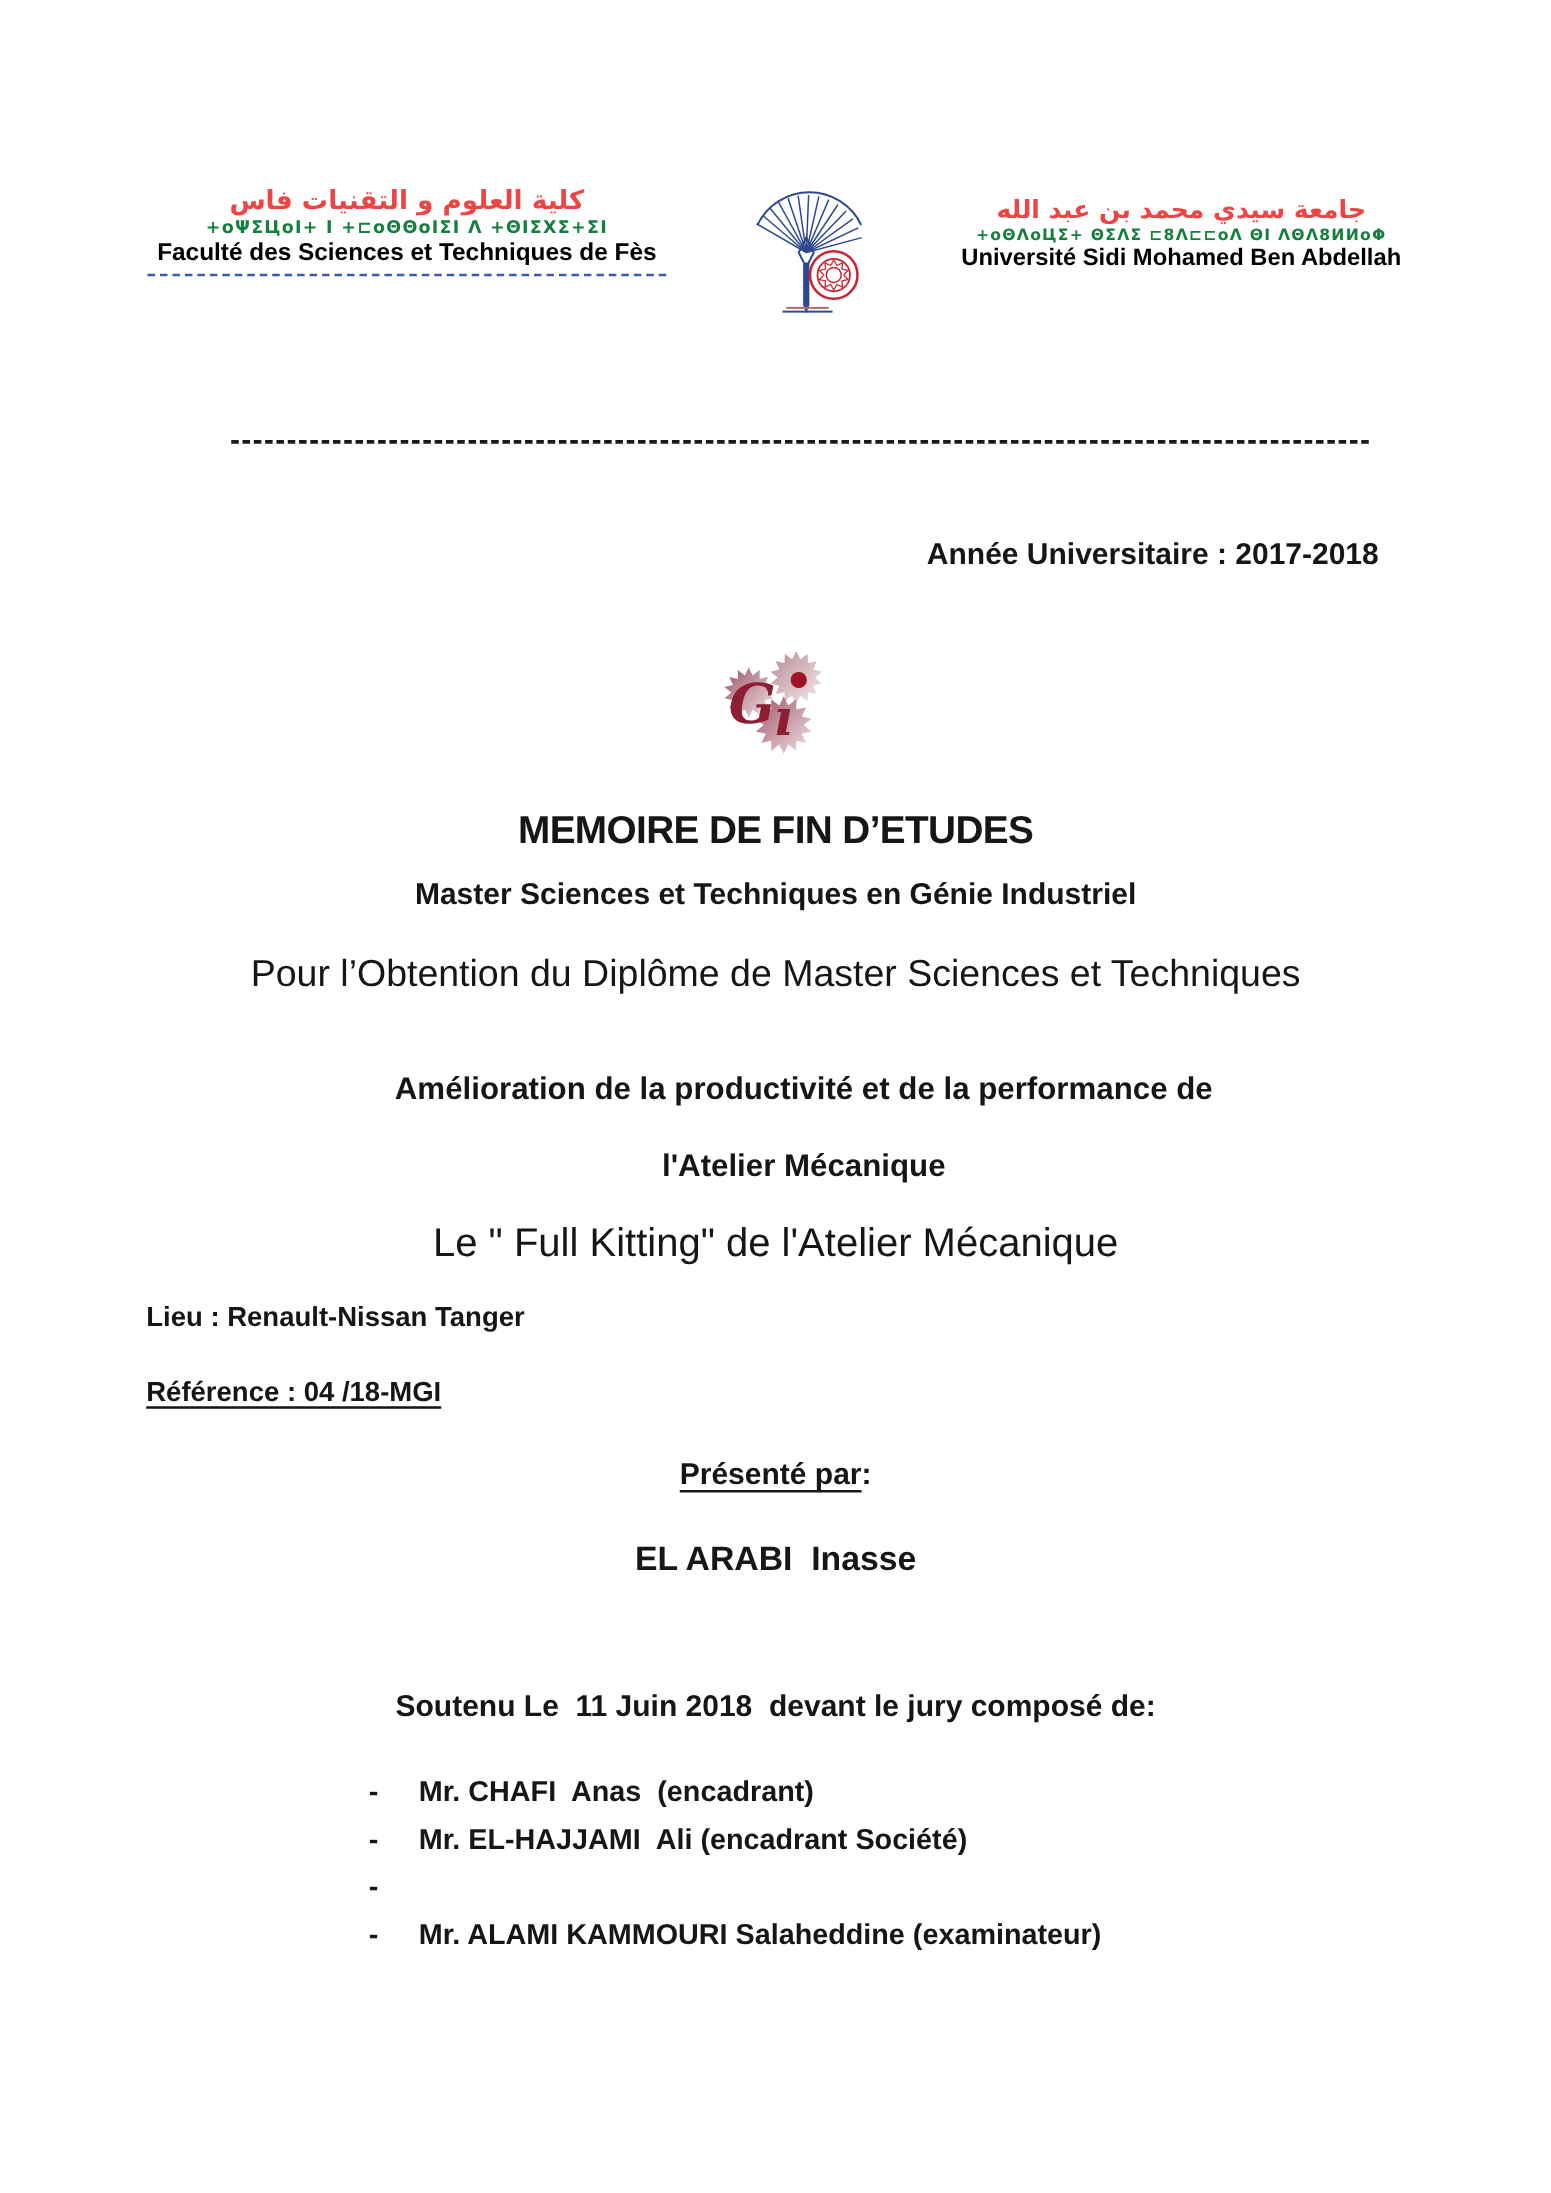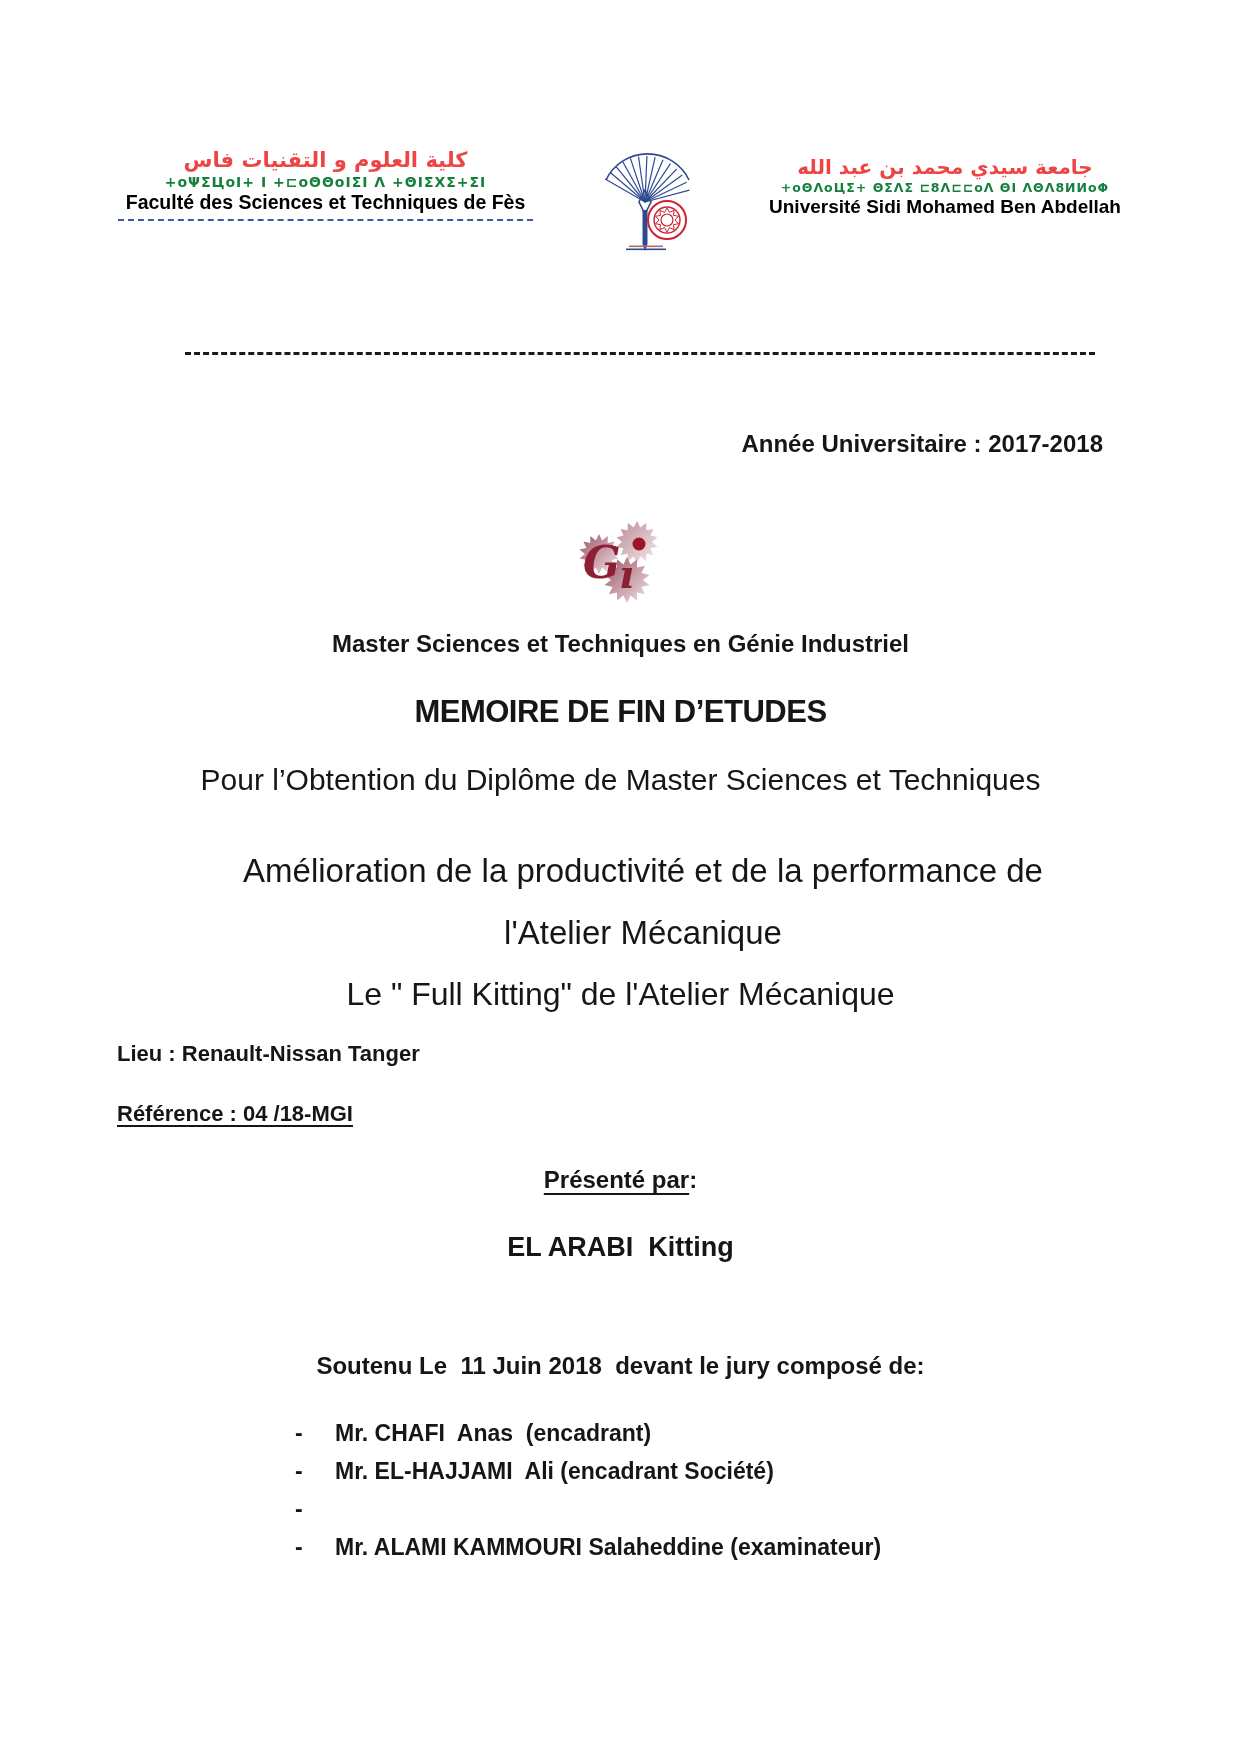--- a/index.html
+++ b/index.html
@@ -164,9 +164,9 @@
     </svg>
   </div>
 
+  <div class="center doctype">MEMOIRE DE FIN D’ETUDES</div>
+
   <div class="center program">Master Sciences et Techniques en Génie Industriel</div>
-
-  <div class="center doctype">MEMOIRE DE FIN D’ETUDES</div>
 
   <div class="center purpose">Pour l’Obtention du Diplôme de Master Sciences et Techniques</div>
 

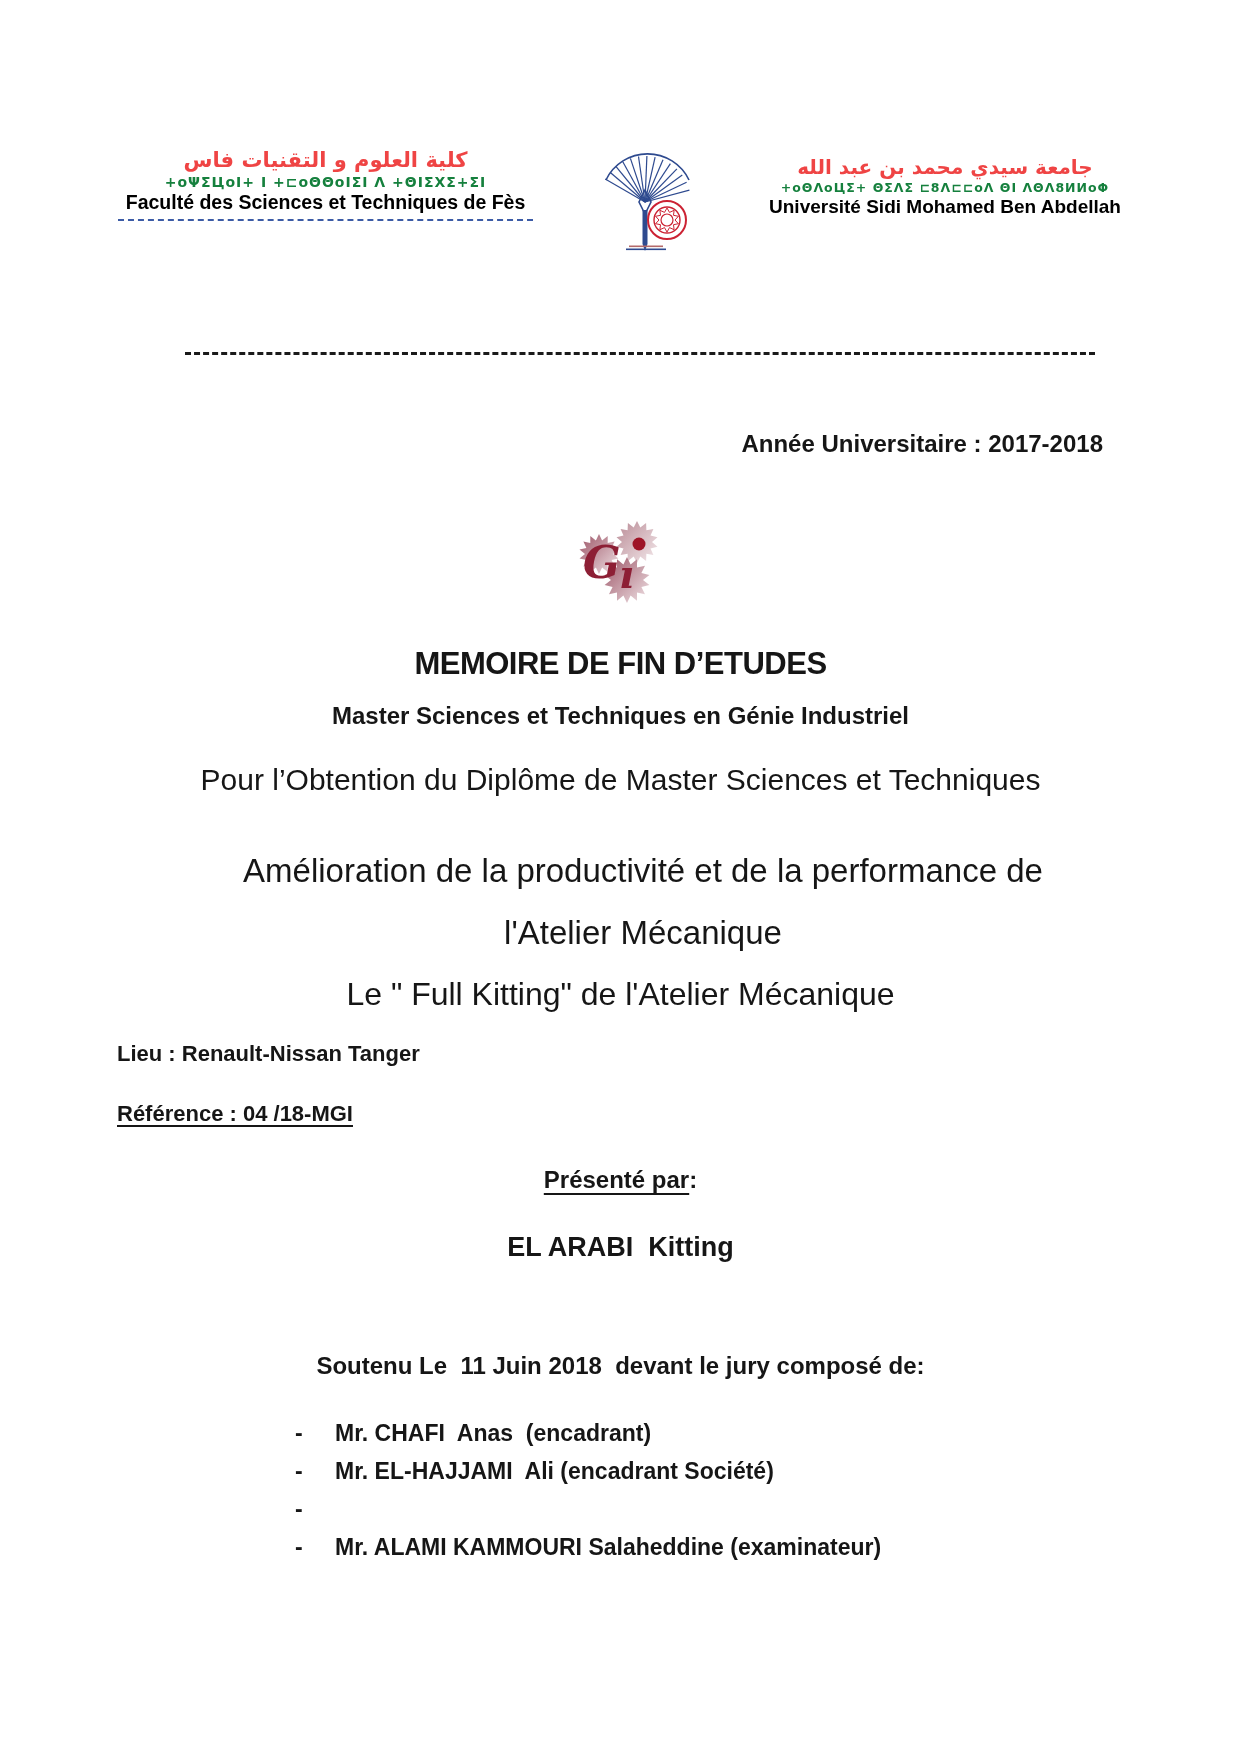--- a/index.html
+++ b/index.html
@@ -61,7 +61,7 @@
   .program{margin-top:16px;font-size:24px;font-weight:bold;line-height:32px;}
   .doctype{margin-top:32px;font-size:31px;font-weight:bold;line-height:40px;letter-spacing:-0.5px;}
   .purpose{margin-top:28px;font-size:30px;font-weight:normal;line-height:40px;}
-  .maintitle{margin-top:40px;font-size:33px;font-weight:normal;line-height:62px;padding-left:45px;}
+  .maintitle{margin-top:40px;font-size:25px;font-weight:bold;line-height:62px;padding-left:45px;}
   .subtitle{margin-top:8px;font-size:32px;font-weight:normal;line-height:44px;}
 
   

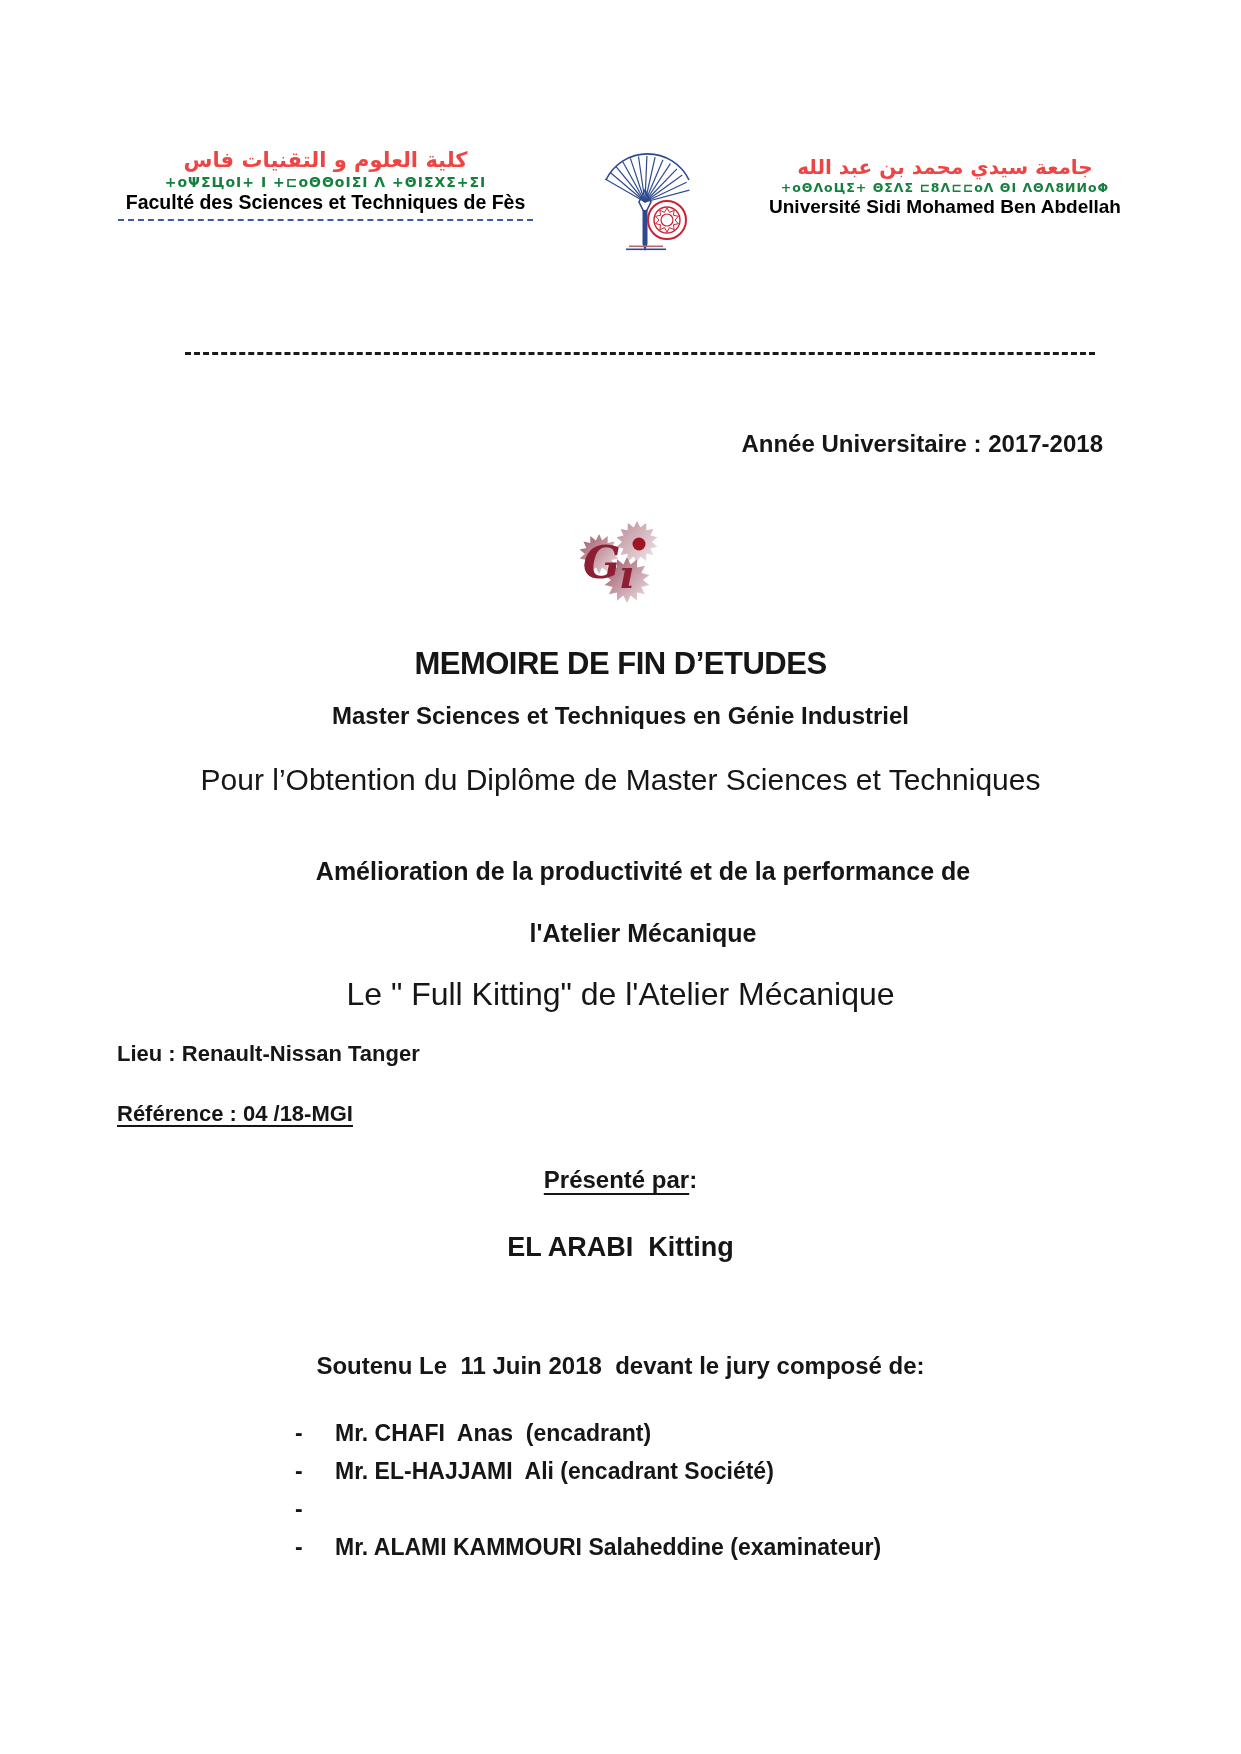--- a/index.html
+++ b/index.html
@@ -183,7 +183,7 @@
 
   <div class="presente"><span class="u">Présenté par</span><span>:</span></div>
 
-  <div class="author pre">EL ARABI  Kitting</div>
+  <div class="author pre">EL ARABI  Inasse</div>
 
   <div class="soutenu pre">Soutenu Le  11 Juin 2018  devant le jury composé de:</div>
 

